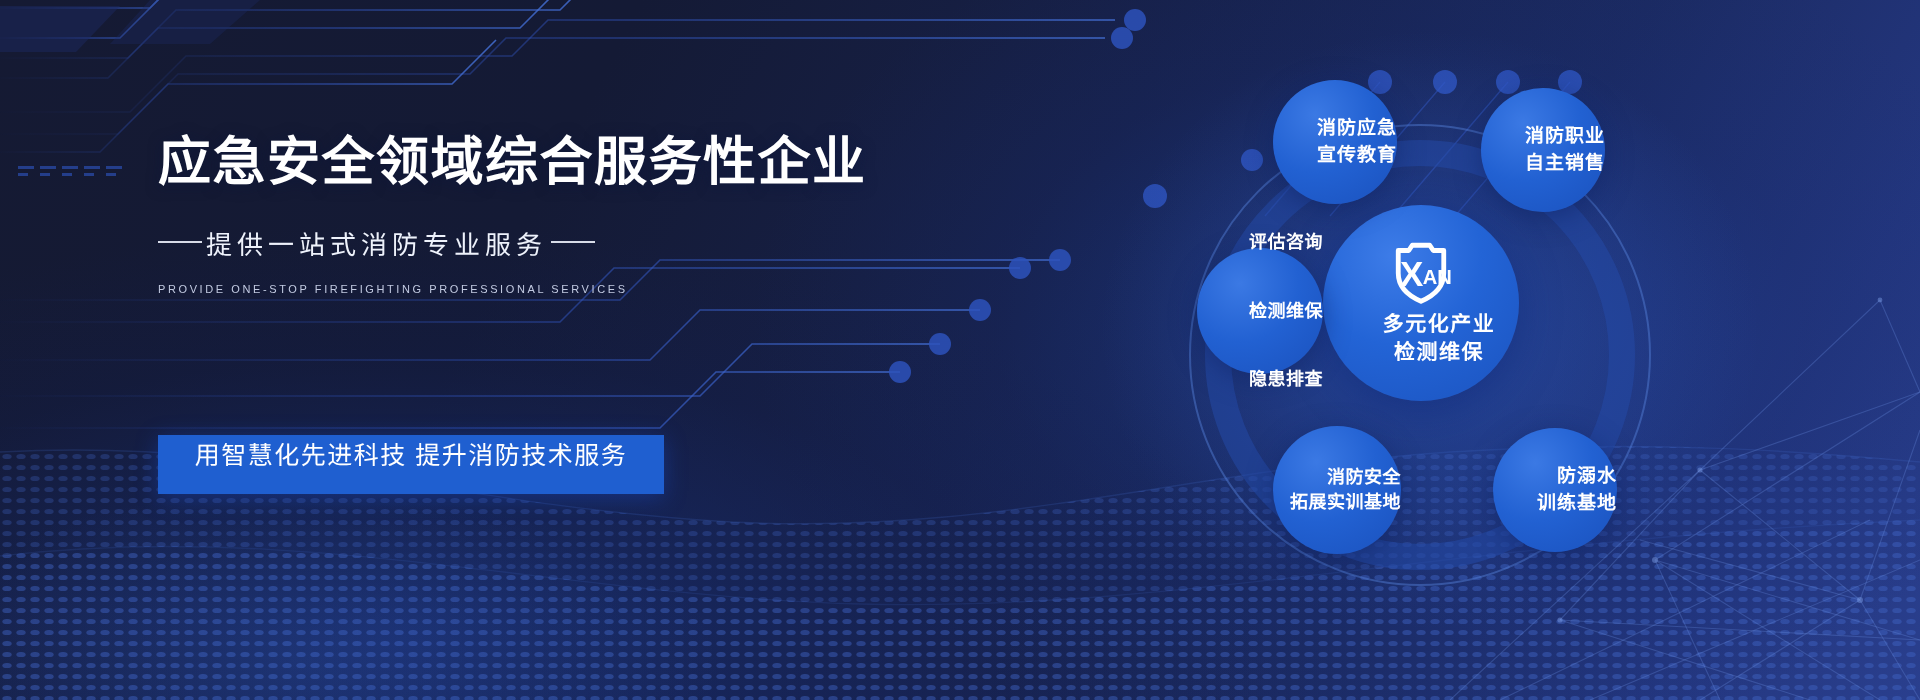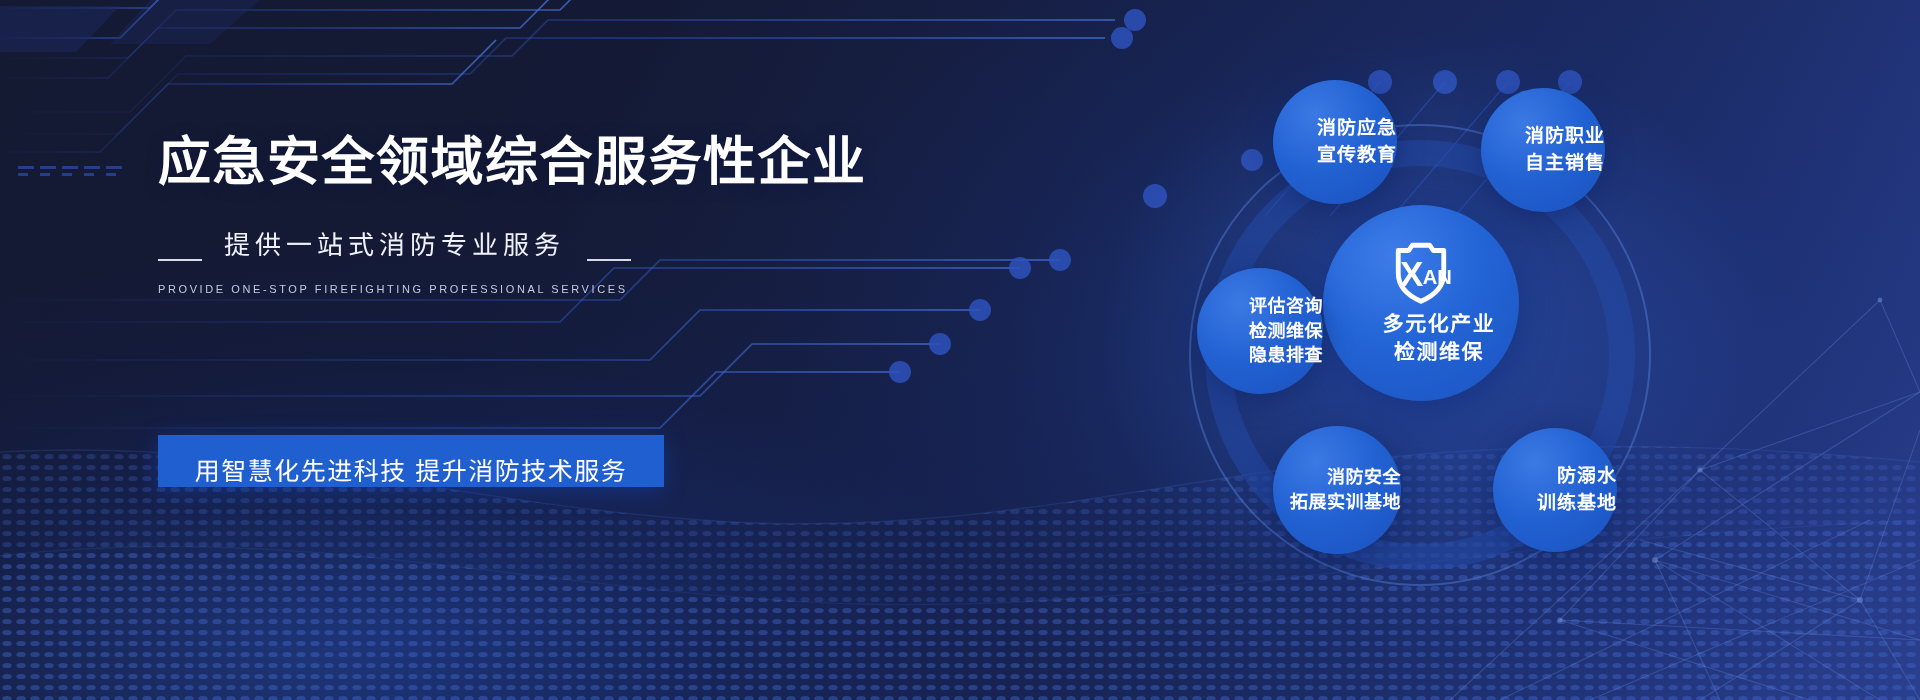--- a/index.html
+++ b/index.html
@@ -29,7 +29,7 @@
     text-shadow:0 2px 14px rgba(10,20,60,.55);
     font-family:Liberation Mono, monospace;
   }
-  .sub-row{display:flex;align-items:flex-end;gap:22px;margin-top:26px;}
+  .sub-row{display:flex;align-items:center;gap:4px;margin-top:26px;}
   .rule{width:44px;height:2px;background:#e8ecf6;opacity:.92;flex:0 0 auto;}
   .subline{
     font-size:26px;color:#eef2fb;letter-spacing:5px;font-weight:400;white-space:nowrap;

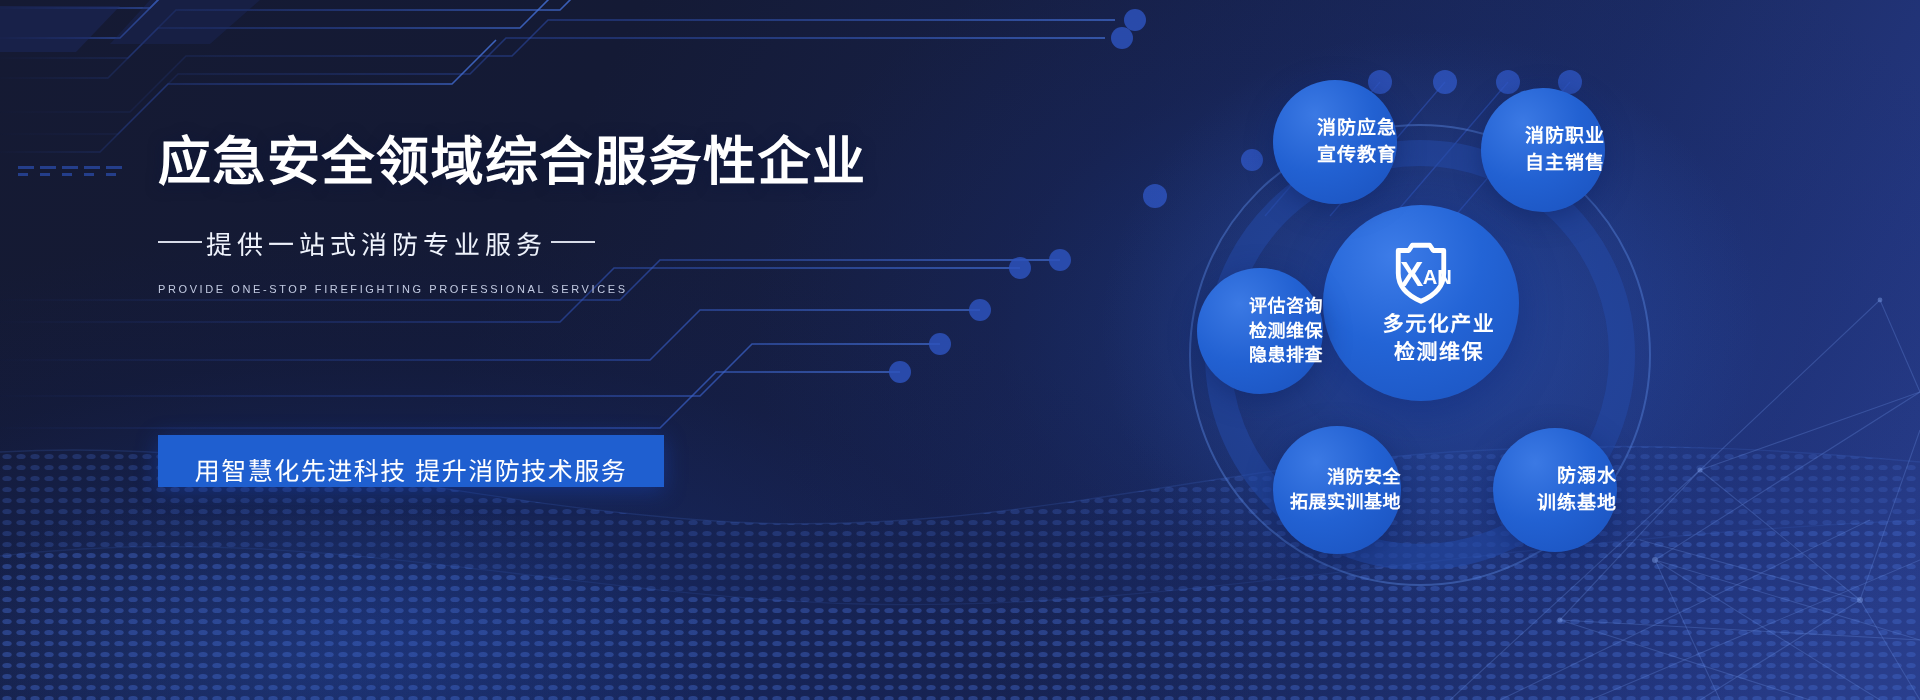--- a/index.html
+++ b/index.html
@@ -76,7 +76,7 @@
   #node-2{left:470px;top:197px;width:124px;height:124px;}
   #node-3{left:408px;top:368px;width:124px;height:124px;}
   #node-4{left:188px;top:366px;width:128px;height:128px;}
-  #node-5{left:112px;top:208px;width:126px;height:126px;}
+  #node-5{left:112px;top:188px;width:126px;height:126px;gap:44px;}
 
   .center{
     position:absolute;left:238px;top:145px;width:196px;height:196px;border-radius:50%;

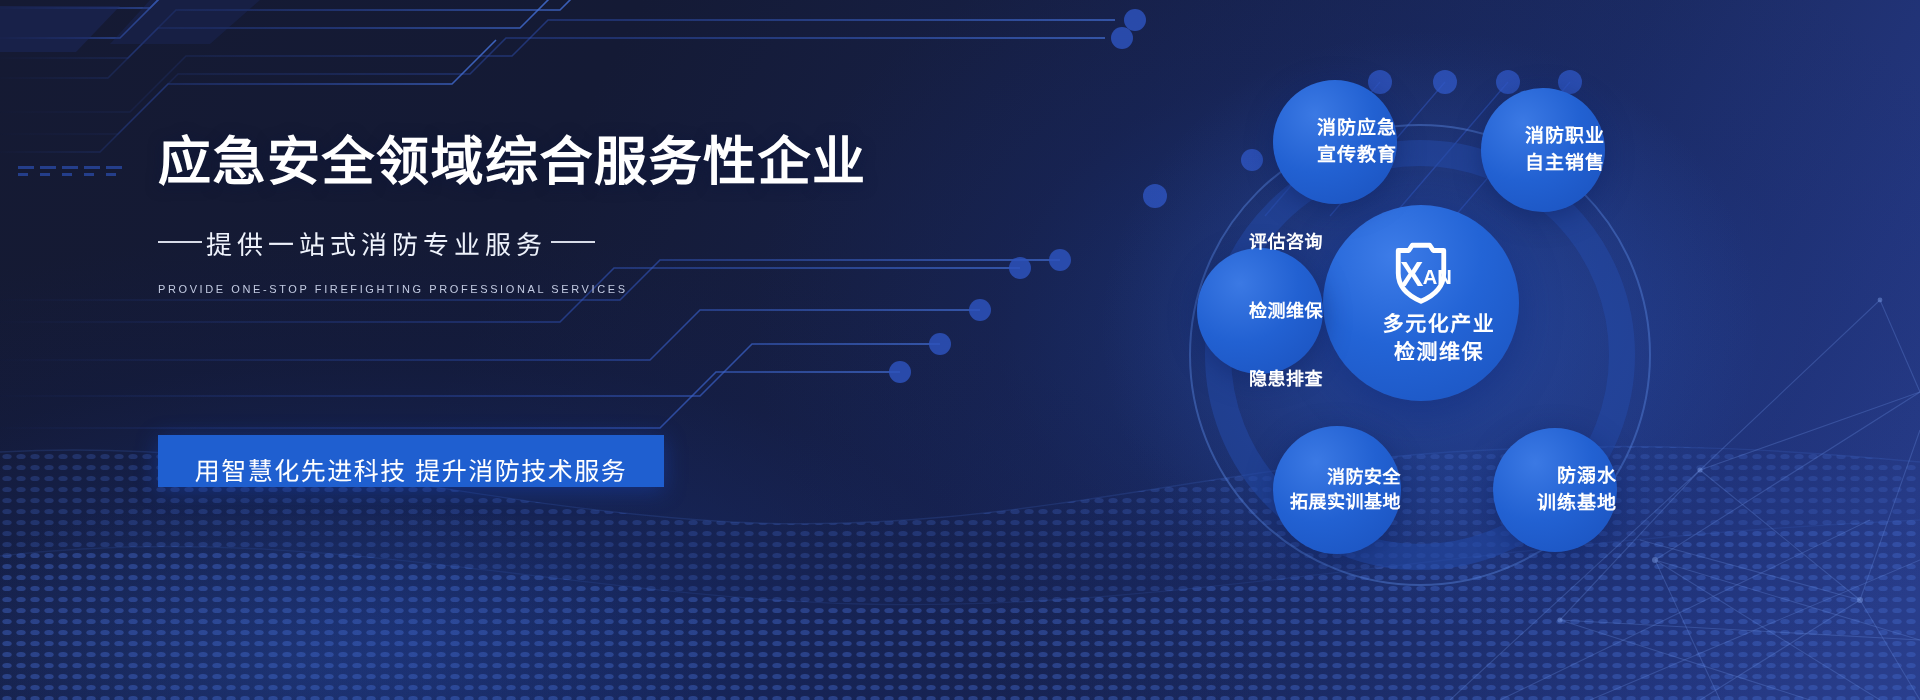--- a/index.html
+++ b/index.html
@@ -40,9 +40,9 @@
   }
   .cta{
     position:absolute;left:158px;top:435px;
-    width:506px;height:52px;
+    width:506px;height:59px;
     background:#1f5fd0;
-    display:flex;align-items:flex-end;justify-content:center;
+    display:flex;align-items:flex-start;justify-content:center;
     box-shadow:0 4px 22px rgba(24,72,190,.45);
   }
   .cta span{

